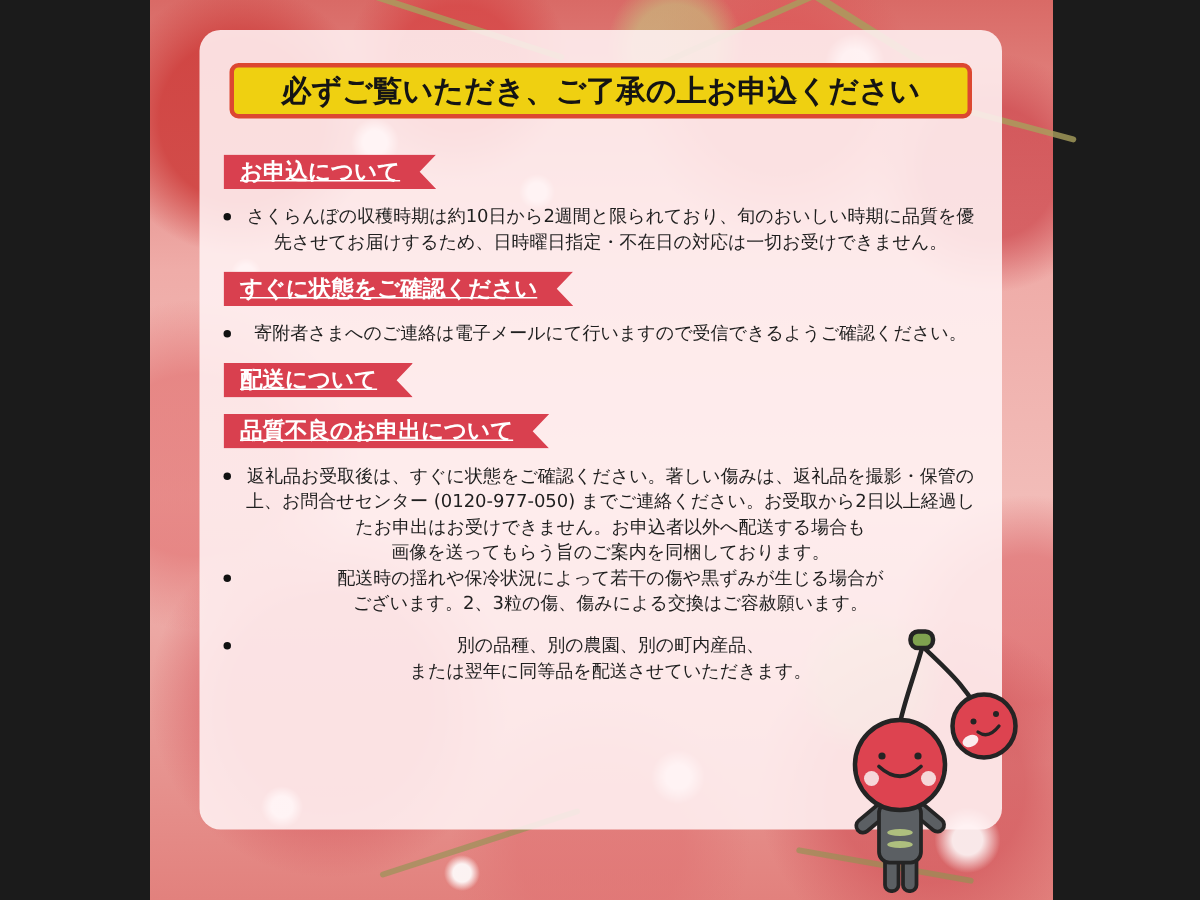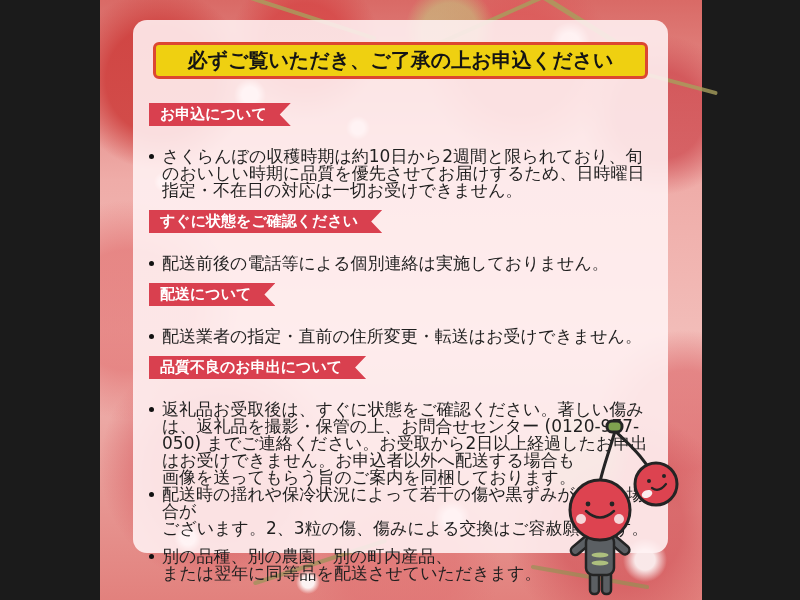--- a/index.html
+++ b/index.html
@@ -48,8 +48,8 @@
   .section{margin-bottom:11px;}
   .ribbon{width:fit-content;background:#d9404f;color:#ffffff;
           font-size:15px;font-weight:bold;line-height:23px;height:23px;
-          padding:0 24px 0 11px;margin-bottom:22px;
-          clip-path:polygon(0 0,100% 0,calc(100% - 11px) 50%,100% 100%,0 100%);}
+          padding:0 24px 0 11px;margin-bottom:10px;
+          clip-path:polygon(0 0,100% 0,calc(100% - 11px) 50%,100% 100%,0 100%);text-decoration:underline;}
   .bullets{font-size:17px;line-height:17px;color:#1f1f1f;}
   .bullet{display:flex;}
   .dot{flex:0 0 13px;}

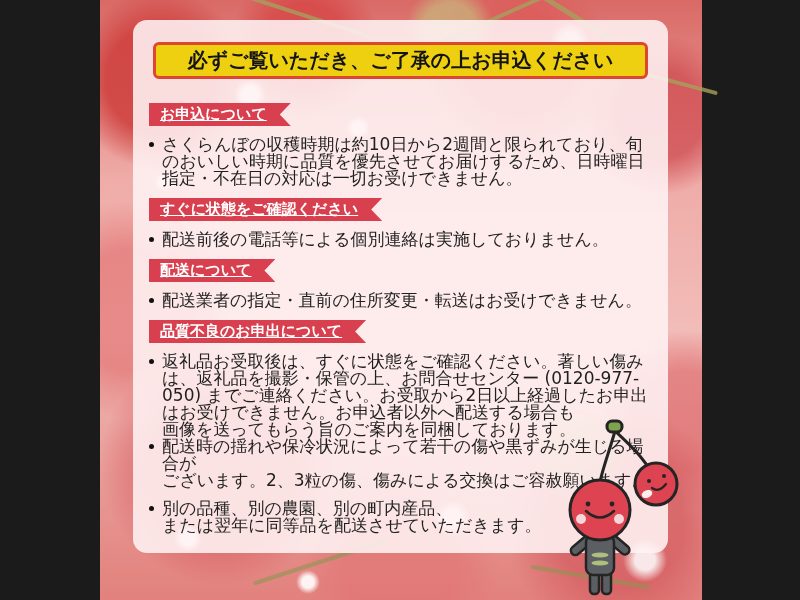--- a/index.html
+++ b/index.html
@@ -50,7 +50,7 @@
           font-size:15px;font-weight:bold;line-height:23px;height:23px;
           padding:0 24px 0 11px;margin-bottom:10px;
           clip-path:polygon(0 0,100% 0,calc(100% - 11px) 50%,100% 100%,0 100%);text-decoration:underline;}
-  .bullets{font-size:17px;line-height:17px;color:#1f1f1f;}
+  .bullets{font-size:12px;line-height:17px;color:#1f1f1f;text-align:center;}
   .bullet{display:flex;}
   .dot{flex:0 0 13px;}
   .dot::before{content:"";display:block;width:5px;height:5px;border-radius:50%;

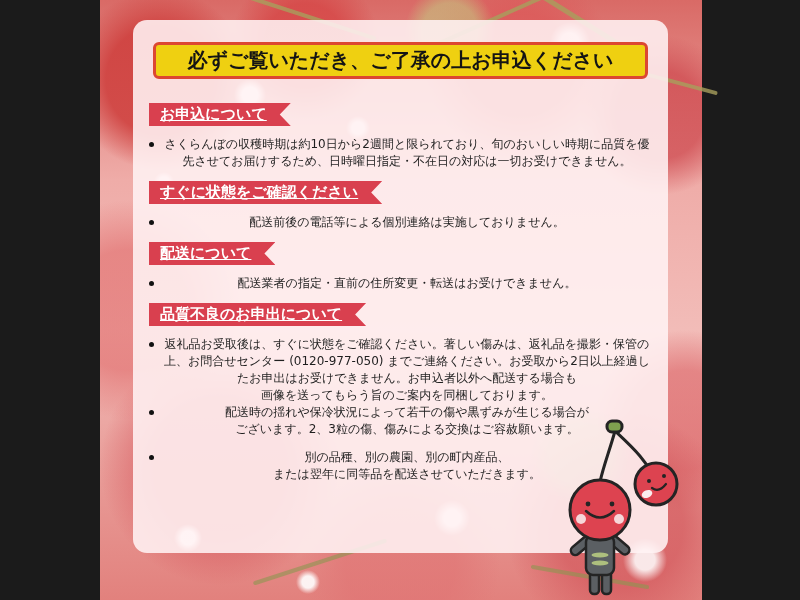--- a/index.html
+++ b/index.html
@@ -92,6 +92,10 @@
           <div class="bullets">
             <div class="bullet">
               <span class="dot"></span>
+              <span class="btext">寄附者さまへのご連絡は電子メールにて行いますので受信できるようご確認ください。</span>
+            </div>
+            <div class="bullet">
+              <span class="dot"></span>
               <span class="btext">配送前後の電話等による個別連絡は実施しておりません。</span>
             </div>
           </div>

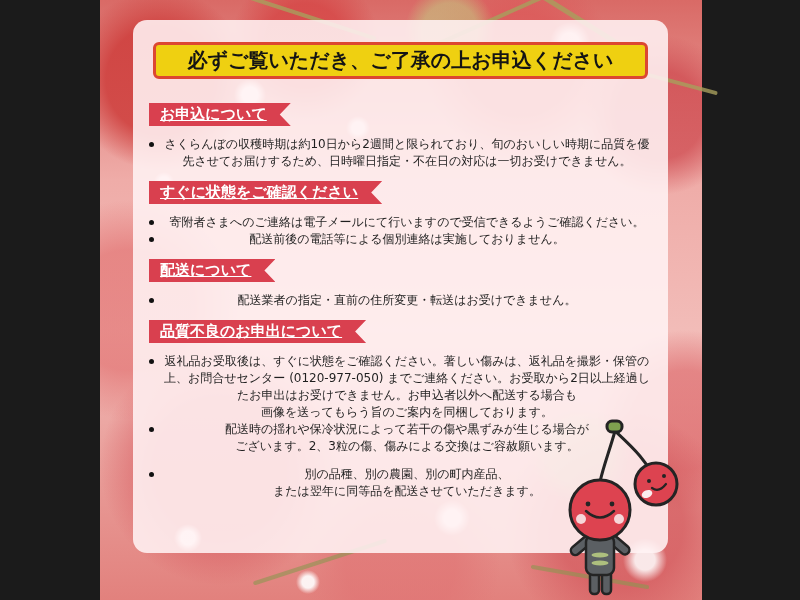--- a/index.html
+++ b/index.html
@@ -94,10 +94,6 @@
               <span class="dot"></span>
               <span class="btext">寄附者さまへのご連絡は電子メールにて行いますので受信できるようご確認ください。</span>
             </div>
-            <div class="bullet">
-              <span class="dot"></span>
-              <span class="btext">配送前後の電話等による個別連絡は実施しておりません。</span>
-            </div>
           </div>
         </div>
         <div class="section">

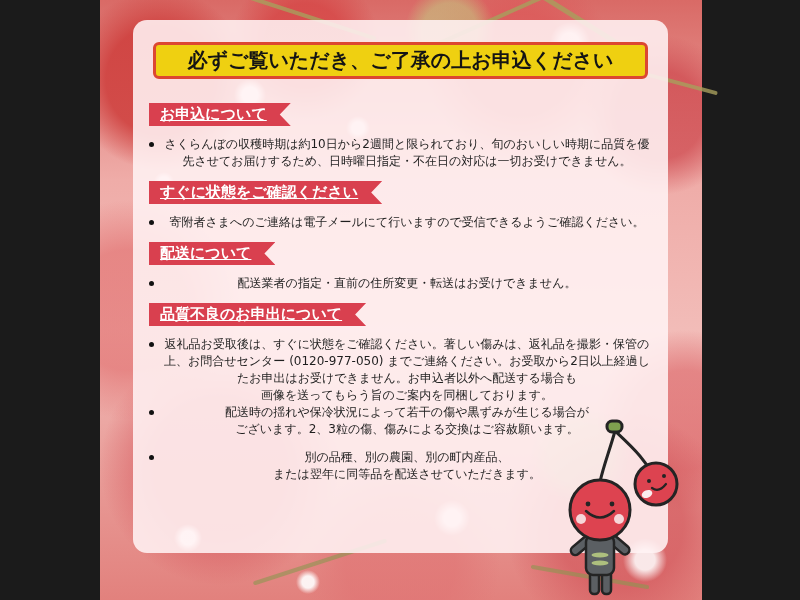--- a/index.html
+++ b/index.html
@@ -99,10 +99,6 @@
         <div class="section">
           <div class="ribbon"><span>配送について</span></div>
           <div class="bullets">
-            <div class="bullet">
-              <span class="dot"></span>
-              <span class="btext">配送業者の指定・直前の住所変更・転送はお受けできません。</span>
-            </div>
           </div>
         </div>
         <div class="section">

